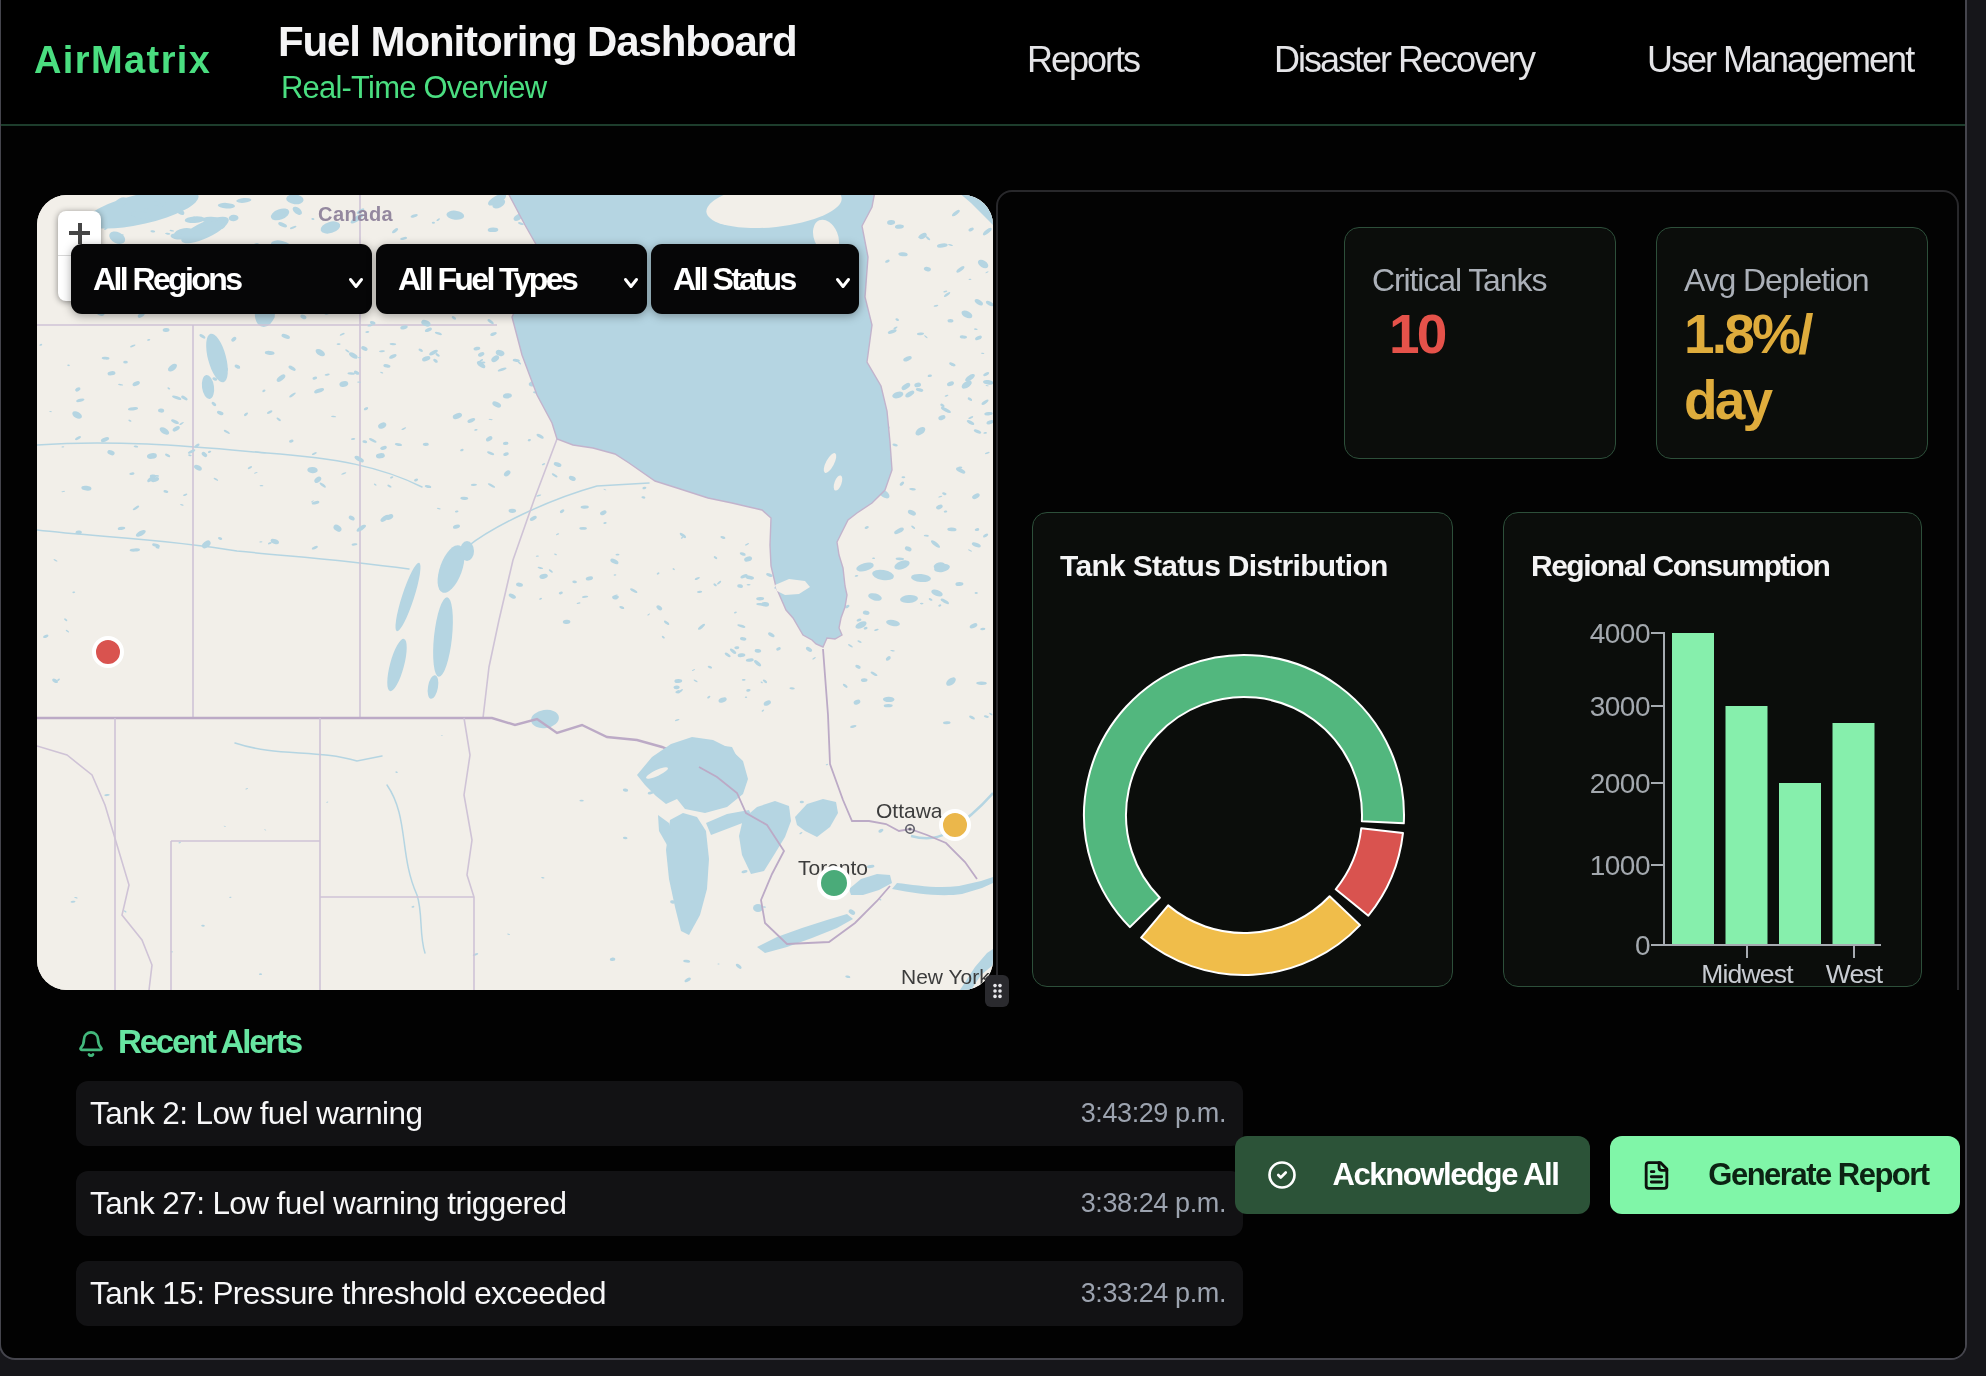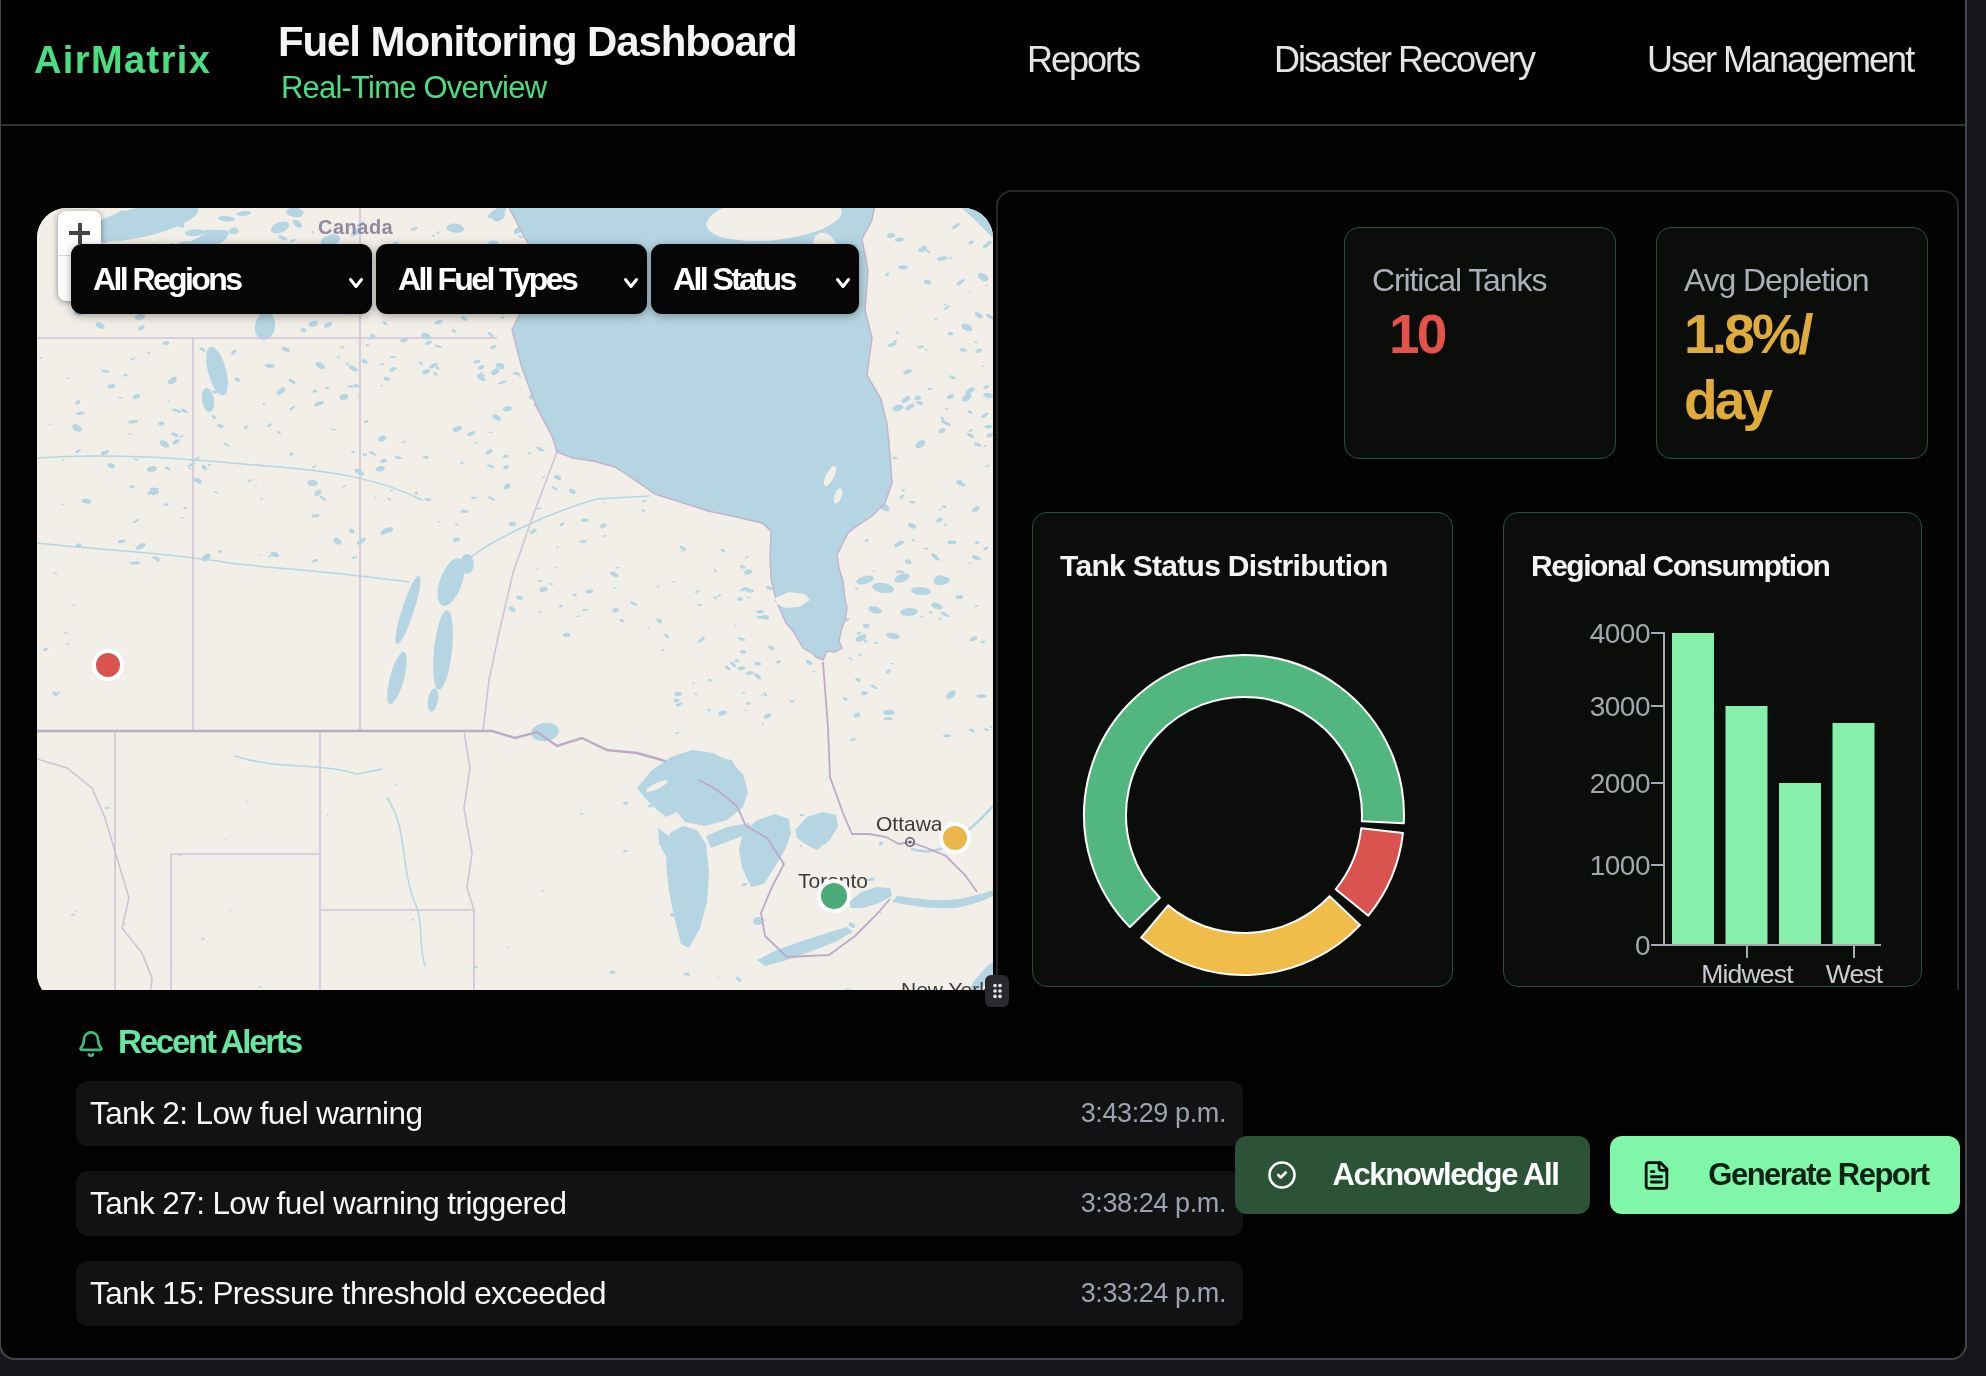--- a/index.html
+++ b/index.html
@@ -16,7 +16,7 @@
   color:#4ade80; letter-spacing:-0.8px; line-height:1; }
 .nav { position:absolute; top:42px; font-size:36px; color:#e4e4e7; letter-spacing:-2.0px; line-height:1; }
 .mapcard { position:absolute; left:36px; top:195px; width:956px; height:795px;
-  border-radius:30px; overflow:hidden; background:#f2efe9;margin-top:13px; }
+  border-radius:30px; overflow:hidden; background:#f2efe9; }
 .zoomctl { position:absolute; left:57px; top:211px; width:43px; height:90px;
   background:#fff; border-radius:8px; box-shadow:0 1px 6px rgba(0,0,0,0.45); }
 .zoomctl .sep { position:absolute; left:0; top:44px; width:100%; height:1px; background:#d8d8d8; }

